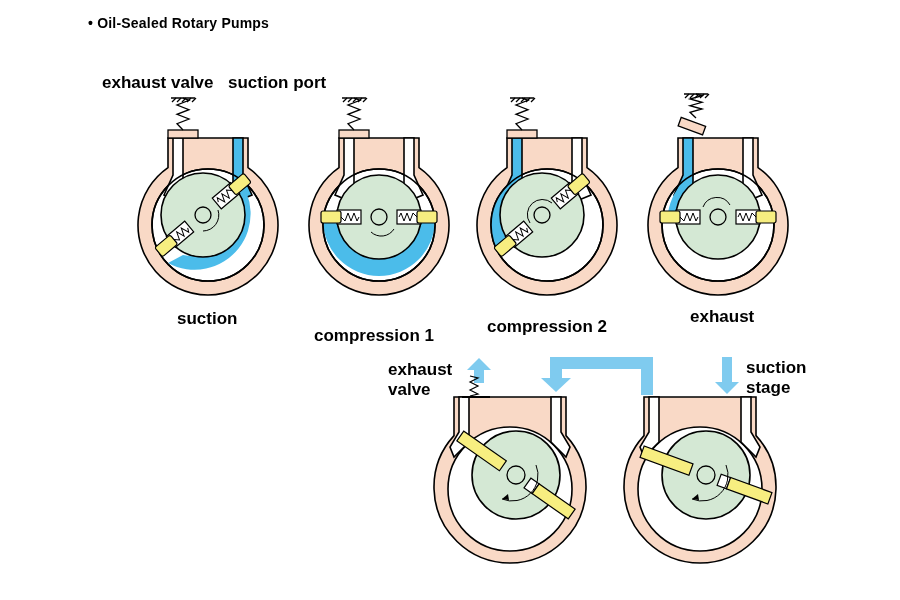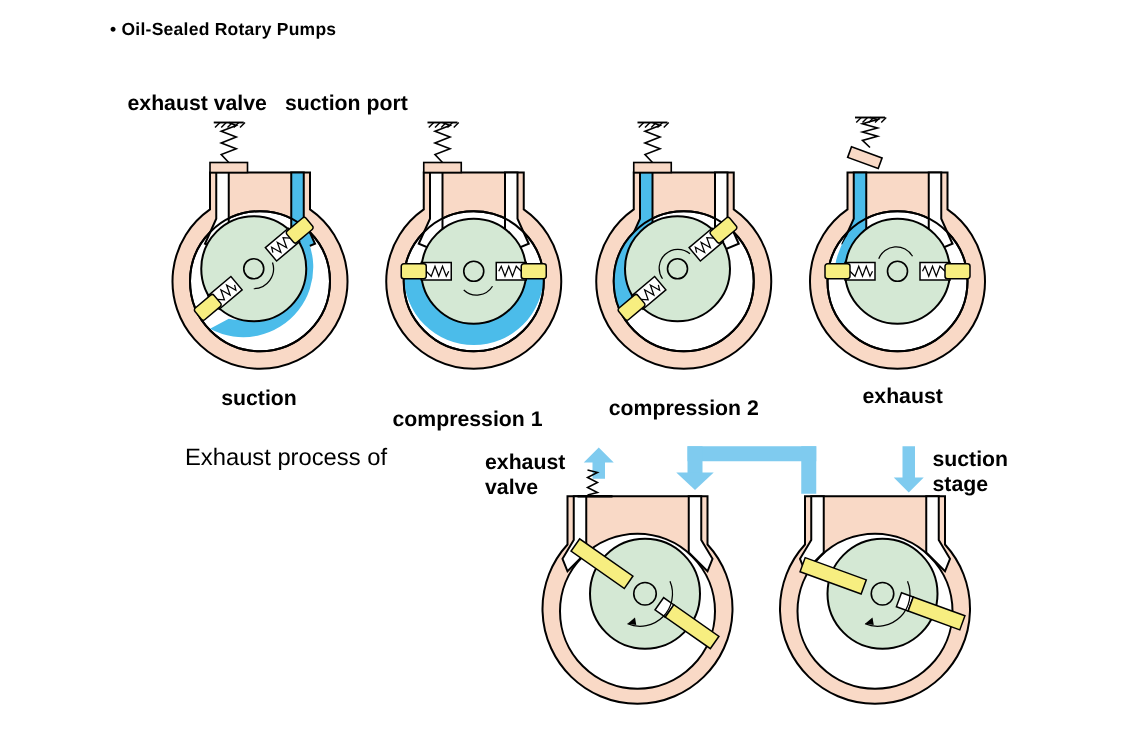--- a/index.html
+++ b/index.html
@@ -23,7 +23,6 @@
 <div class="lbl" style="left:690px;top:307px;">exhaust</div>
 
 <div class="desc">
-  <div>Exhaust process of</div>
 </div>
 
 <div class="lbl" style="left:388px;top:360px;line-height:20px;">

